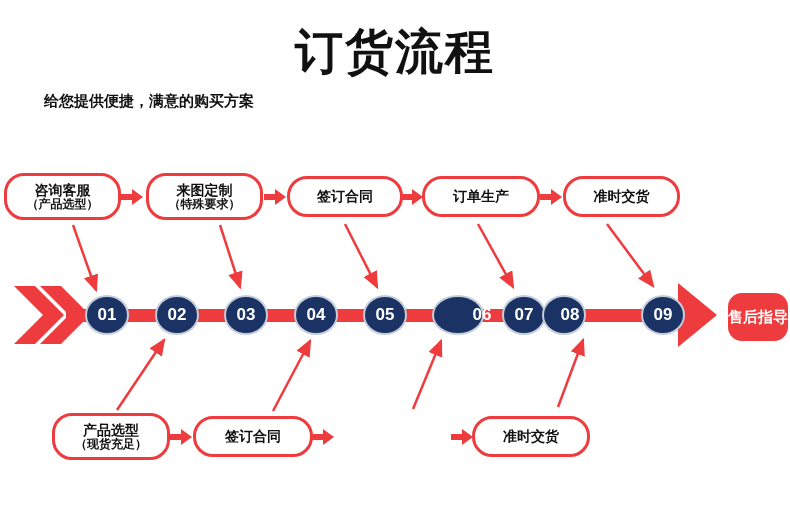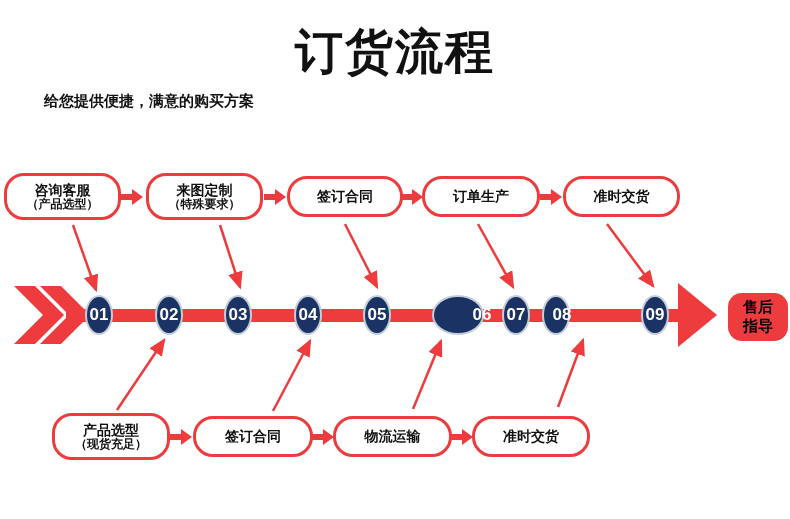--- a/index.html
+++ b/index.html
@@ -59,7 +59,7 @@
 
   
   .step-circle{
-    position:absolute; top:297px; width:24px; height:36px; border-radius:50%;
+    position:absolute; top:297px; width:40px; height:36px; border-radius:50%;
     background:var(--navy); color:#ffffff; font-size:17px; font-weight:bold;
     display:flex; align-items:center; justify-content:center;
     box-shadow:0 0 0 2px var(--ring); z-index:2;

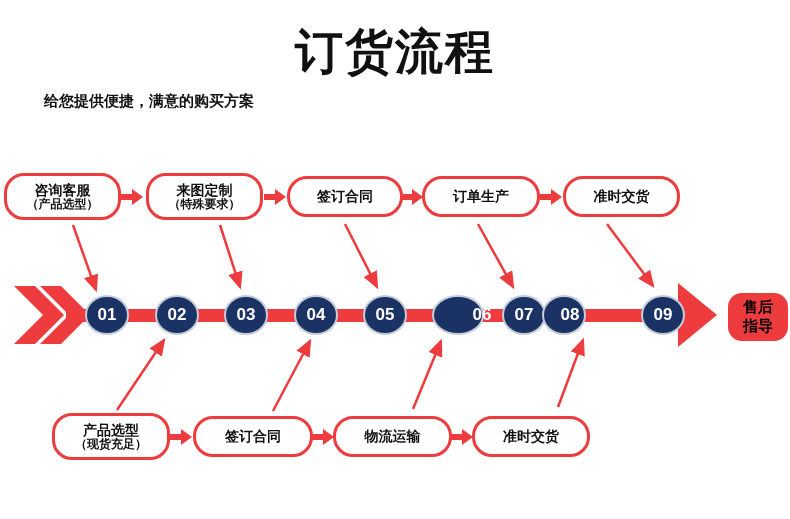--- a/index.html
+++ b/index.html
@@ -70,8 +70,8 @@
   
   .end-badge{
     position:absolute; left:728px; top:293px; width:60px; height:48px;
-    background:var(--red); border-radius:14px; color:#000000;
-    display:flex; flex-direction:column; align-items:center; justify-content:center;
+    background:var(--red); border-radius:14px; color:#ffffff;
+    display:flex; flex-direction:row; align-items:center; justify-content:center;
     font-size:15px; font-weight:bold; line-height:1.25; z-index:3;
   }
 </style>

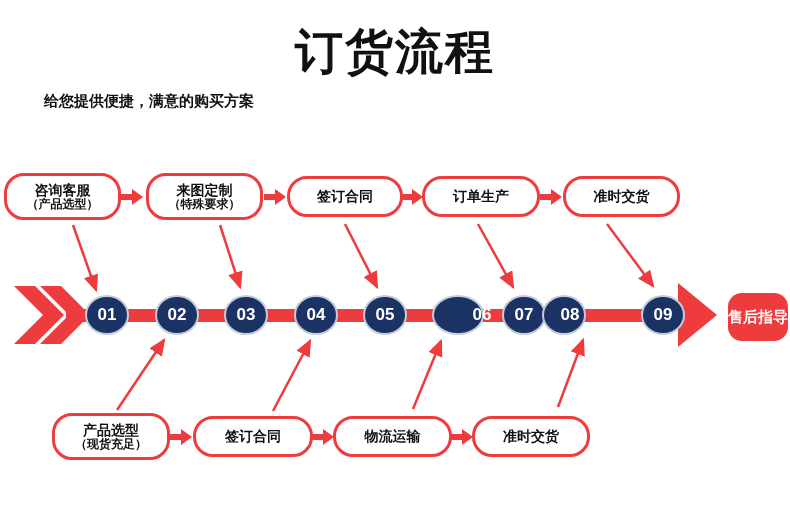--- a/index.html
+++ b/index.html
@@ -157,10 +157,6 @@
     <div class="note"></div>
   </div>
   <span class="barrow ba1"></span>
-  <div class="pbox bb2">
-    <div class="lbl">物流运输</div>
-    <div class="note"></div>
-  </div>
   <span class="barrow ba2"></span>
   <div class="pbox bb3">
     <div class="lbl">准时交货</div>

